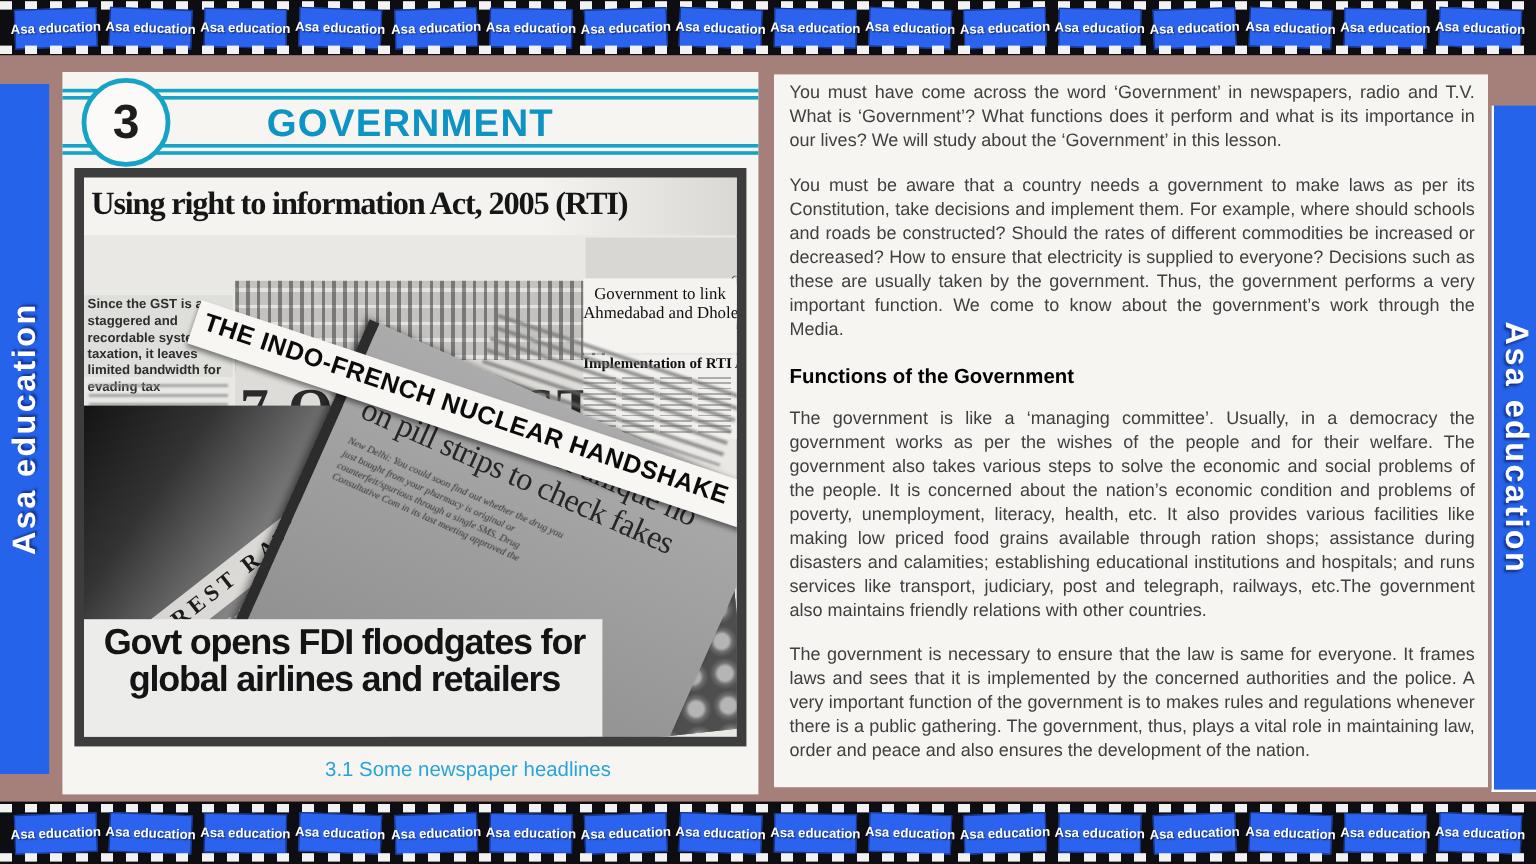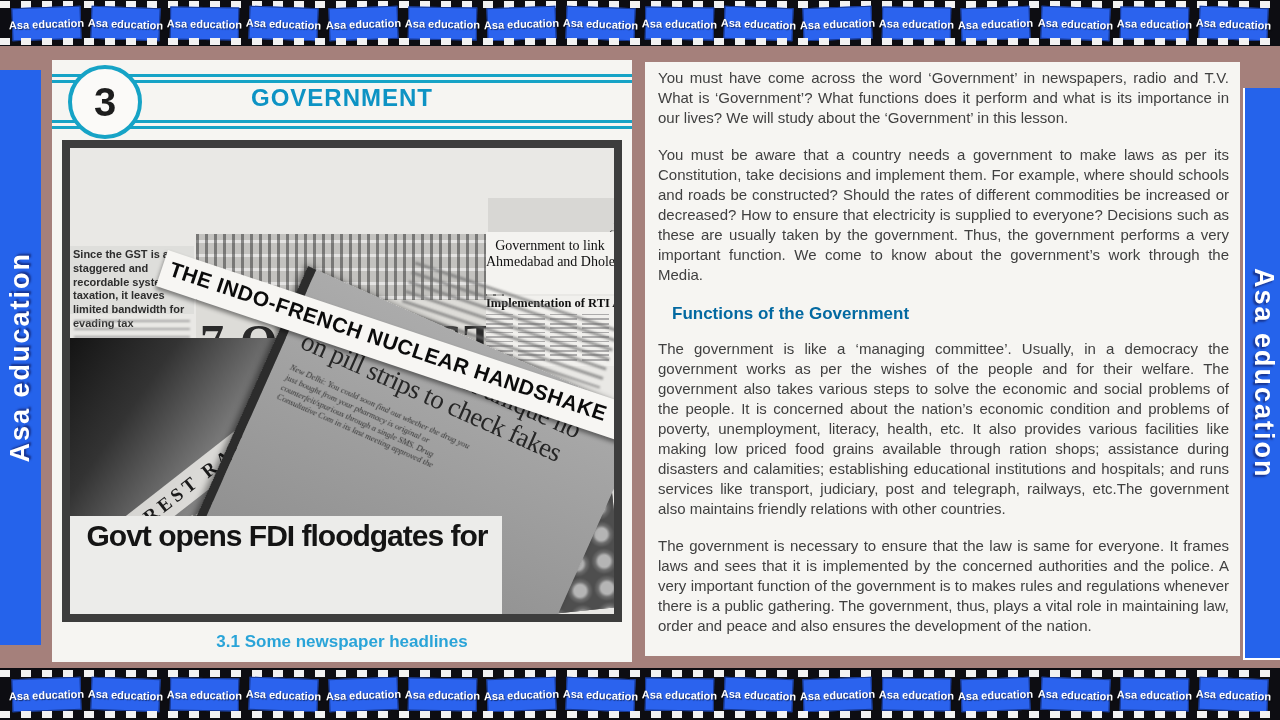--- a/index.html
+++ b/index.html
@@ -46,7 +46,7 @@
   .chapter-header{position:absolute;left:0;top:0;width:100%;height:80px;}
   .hline{position:absolute;left:0;width:100%;height:3px;background:#16a3c6;}
   .chapter-title{position:absolute;left:0;top:24px;width:100%;text-align:center;
-     font-size:24px;font-weight:bold;letter-spacing:1px;color:#0d93c4;}
+     font-size:32px;font-weight:bold;letter-spacing:1px;color:#0d93c4;}
   .chapter-circle{position:absolute;left:16px;top:5px;width:66px;height:66px;
      border:4px solid #16a3c6;border-radius:50%;background:#fbfaf8;display:flex;
      align-items:center;justify-content:center;z-index:3;}

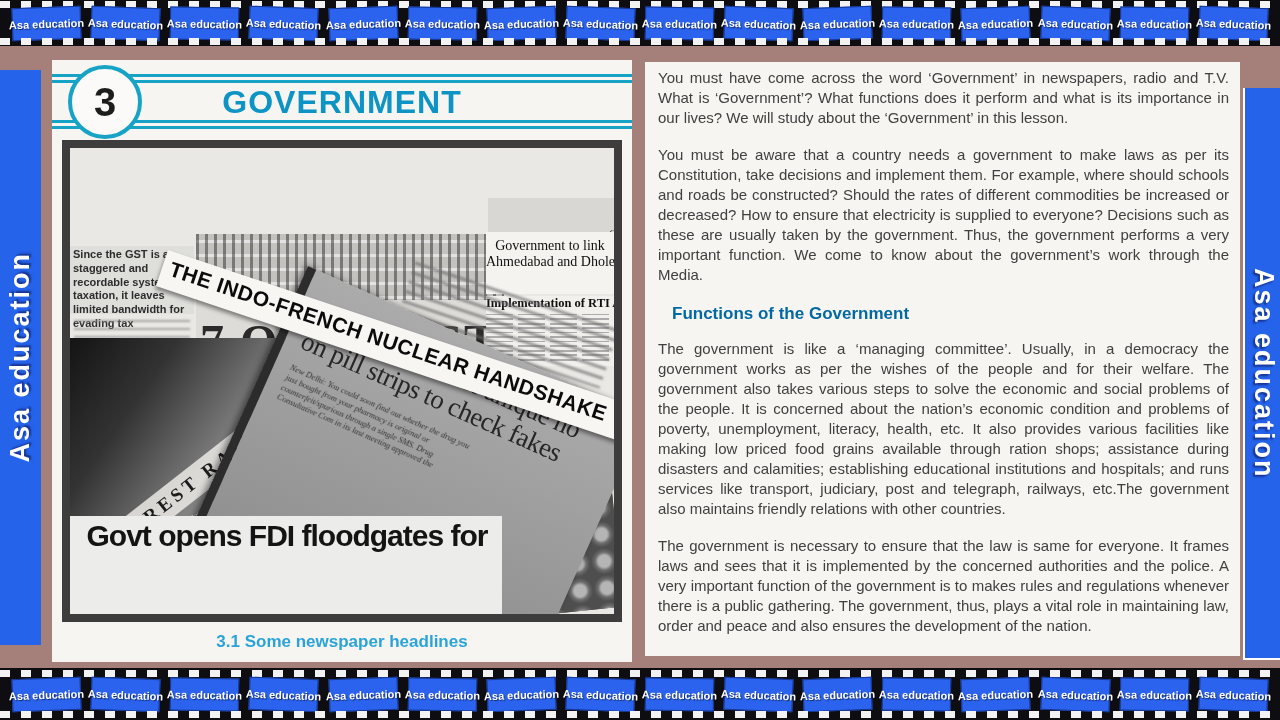--- a/index.html
+++ b/index.html
@@ -270,6 +270,7 @@
     <div class="figure-frame">
       <div class="clip-musictexture"></div>
       <div class="clip-investing serif">7 Q. INVESTING</div>
+      <div class="clip-rti serif">Using right to information Act, 2005 (RTI)</div>
       <div class="clip-contact serif">
         <span>G. Lidia Ngthe (Advocate)</span>
           <br>

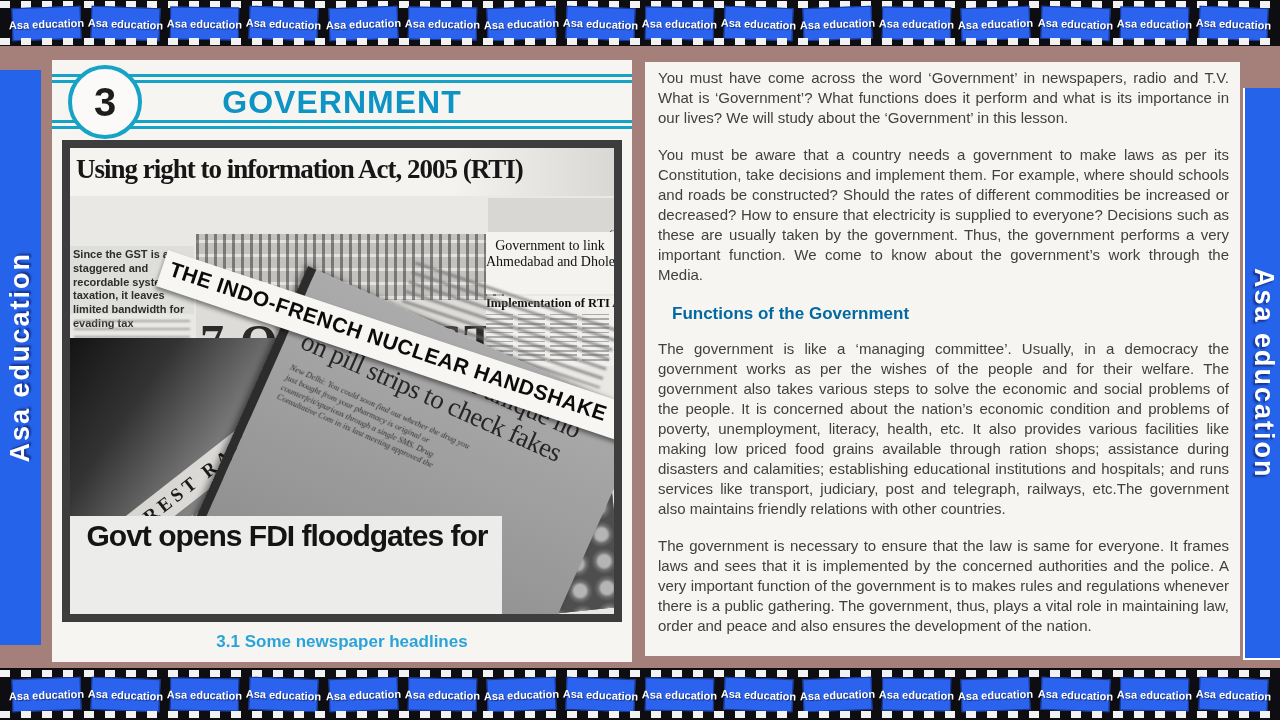--- a/index.html
+++ b/index.html
@@ -130,7 +130,7 @@
   
   .panel-right p{margin:0 0 17px 0;font-size:15px;line-height:20px;color:#404040;
      text-align:justify;}
-  .panel-right h2{margin:19px 0 15px 14px;font-size:17px;color:#0369a1;font-weight:bold;}
+  .panel-right h2{margin:19px 0 15px 0;font-size:17px;color:#000000;font-weight:bold;}
 </style>
 </head>
 <body>

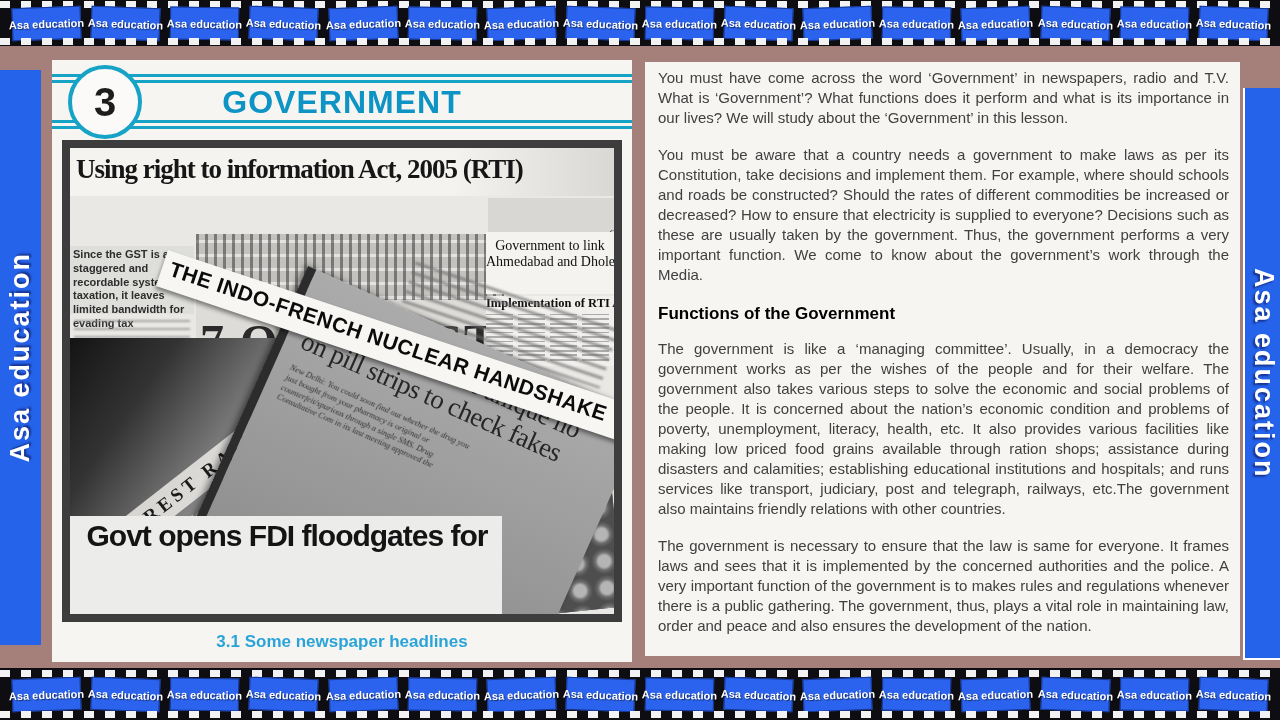--- a/index.html
+++ b/index.html
@@ -305,6 +305,7 @@
       </div>
       <div class="clip-fdi">
         <span class="fdi-h">Govt opens FDI floodgates for</span>
+        <span class="fdi-h">global airlines and retailers</span>
       </div>
       <div class="clip-indo">THE INDO-FRENCH NUCLEAR HANDSHAKE</div>
     </div>

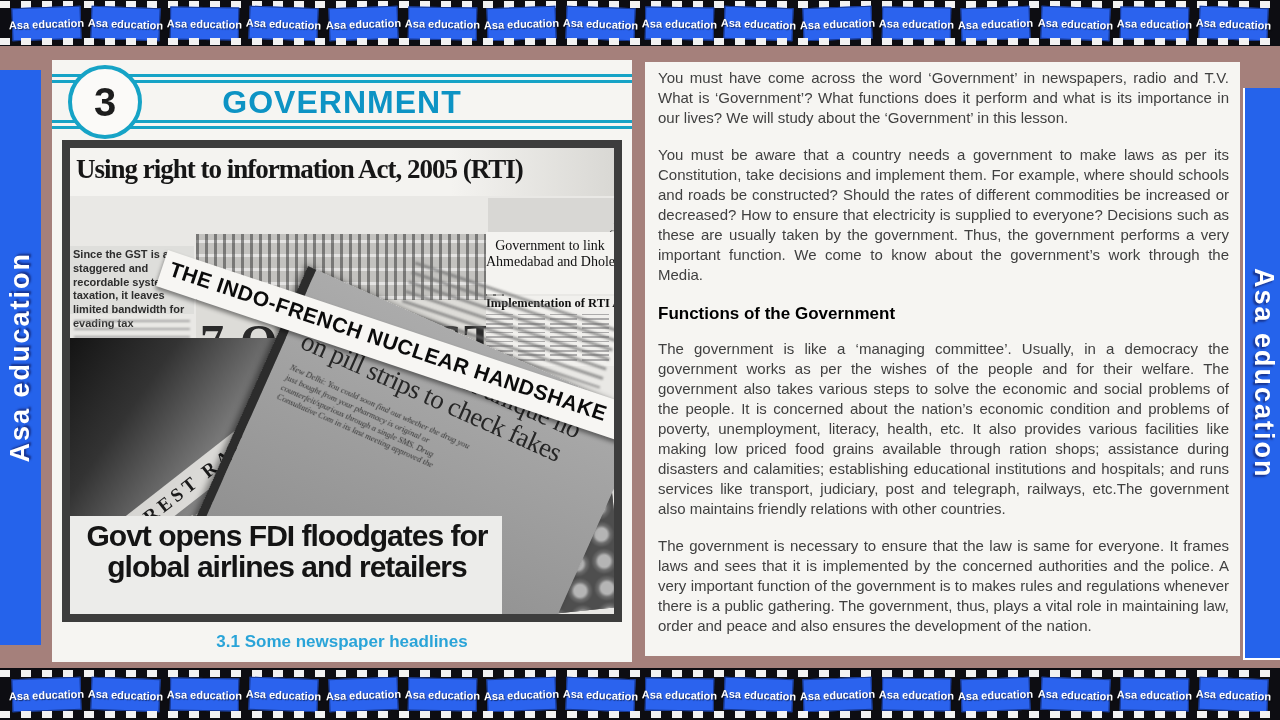--- a/index.html
+++ b/index.html
@@ -125,7 +125,7 @@
      letter-spacing:0.5px;}
 
   .figure-caption{position:absolute;left:0;top:572px;width:100%;text-align:center;
-     font-weight:bold;font-size:17px;color:#2aa4d8;}
+     font-weight:normal;font-size:17px;color:#2aa4d8;padding-left:48px;}
 
   
   .panel-right p{margin:0 0 17px 0;font-size:15px;line-height:20px;color:#404040;

